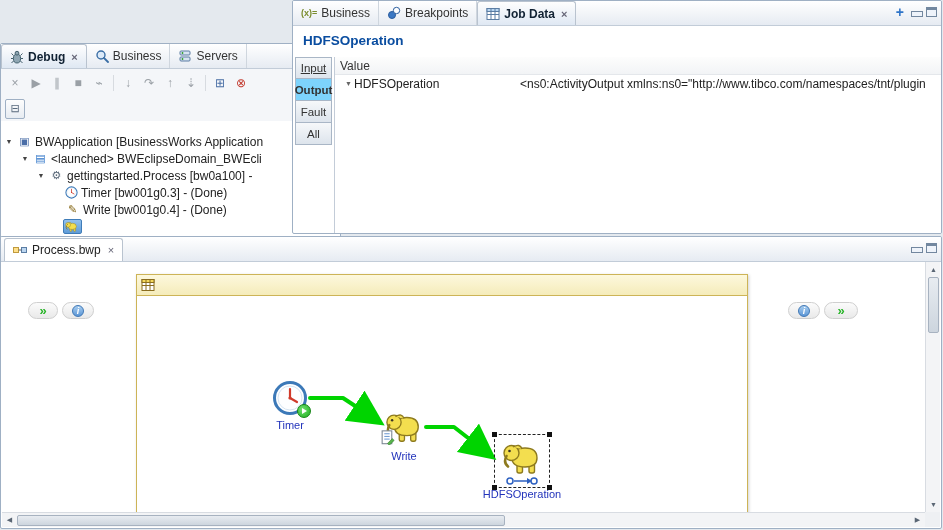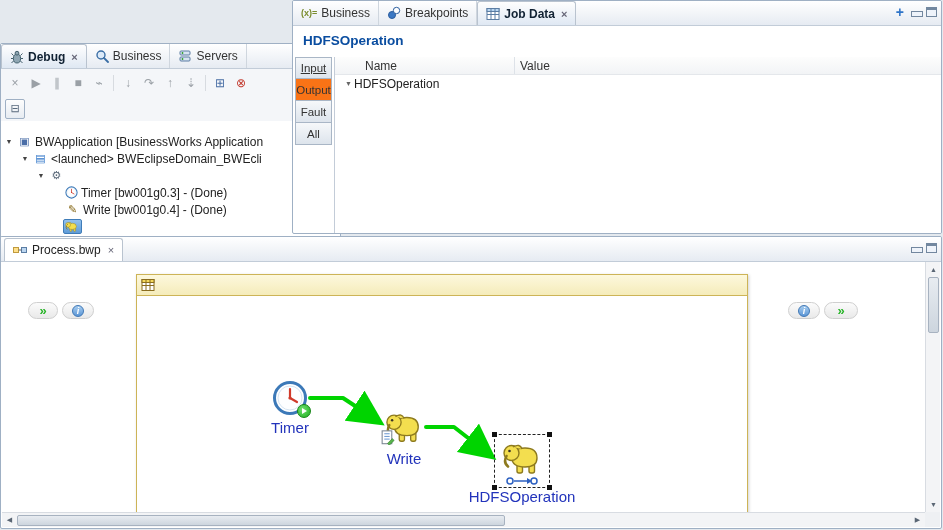--- a/index.html
+++ b/index.html
@@ -315,7 +315,6 @@
     </div>
     <div class="jd-table">
       <div class="jhead">
-        <div class="jname">Name</div>
         <div class="jvalue">Value</div>
       </div>
       <div class="jrow">

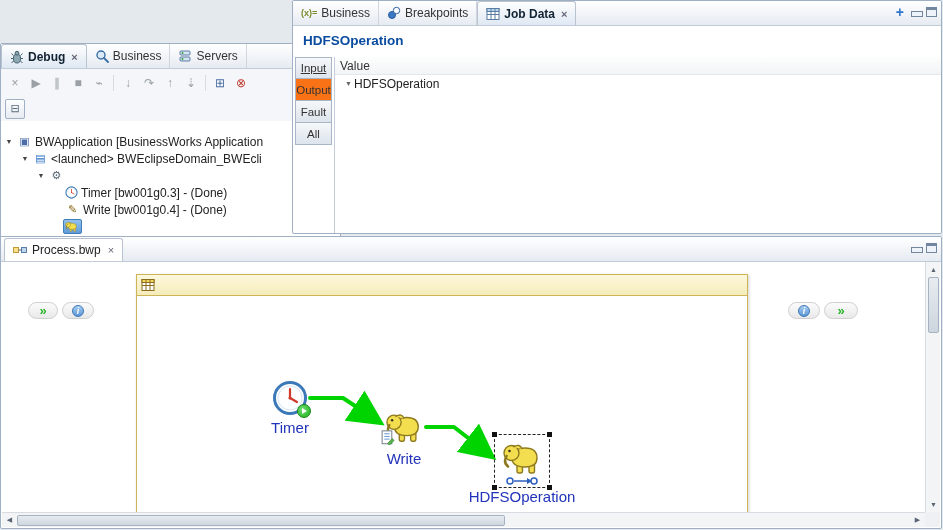--- a/index.html
+++ b/index.html
@@ -68,7 +68,7 @@
   .side-tabs { width: 37px; display: flex; flex-direction: column; flex: none; }
   .stab { height: 22px; display: flex; align-items: center; justify-content: center; font-size: 11.5px; border: 1px solid #a9b6c6; border-top: none; background: linear-gradient(#f6f8fa,#dde4ec); color: #333; }
   .stab:first-child { border-top: 1px solid #a9b6c6; text-decoration: underline; }
-  .stab.active { background: #f97316; font-weight: normal; }
+  .stab.active { background: #7dd3fc; font-weight: bold; }
   .jd-table { flex: 1; align-self: stretch; background: #fff; border-left: 1px solid #c3ccd8; margin-left: 2px; overflow: hidden; }
   .jhead { display: flex; height: 18px; align-items: center; border-bottom: 1px solid #e4e7eb; background: linear-gradient(#fdfdfd,#f2f4f6); color: #333; }
   .jname { width: 180px; flex: none; display: flex; align-items: center; overflow: hidden; white-space: nowrap; }

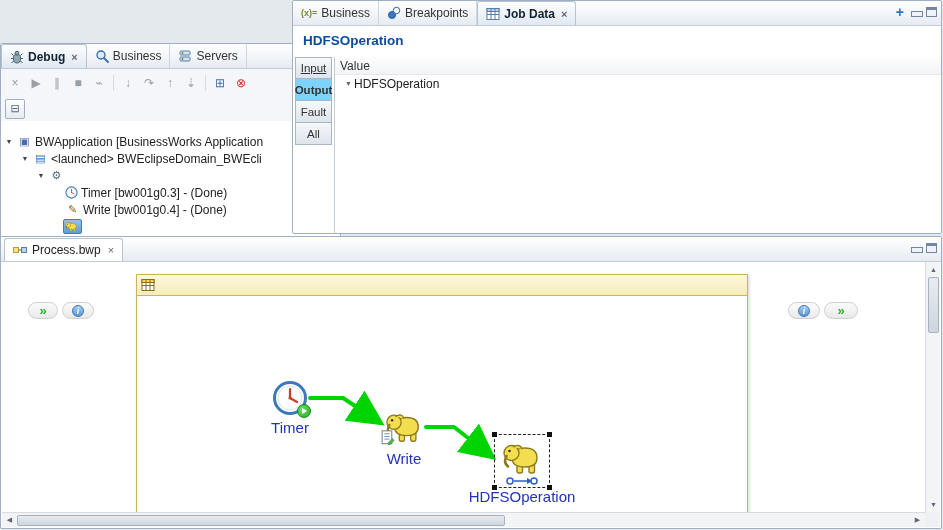--- a/index.html
+++ b/index.html
@@ -322,6 +322,7 @@
           <span class="twist2">▼</span>
           <span>HDFSOperation</span>
         </div>
+        <div class="jvalue">&lt;ns0:ActivityOutput xmlns:ns0="http://www.tibco.com/namespaces/tnt/plugin</div>
       </div>
     </div>
   </div>

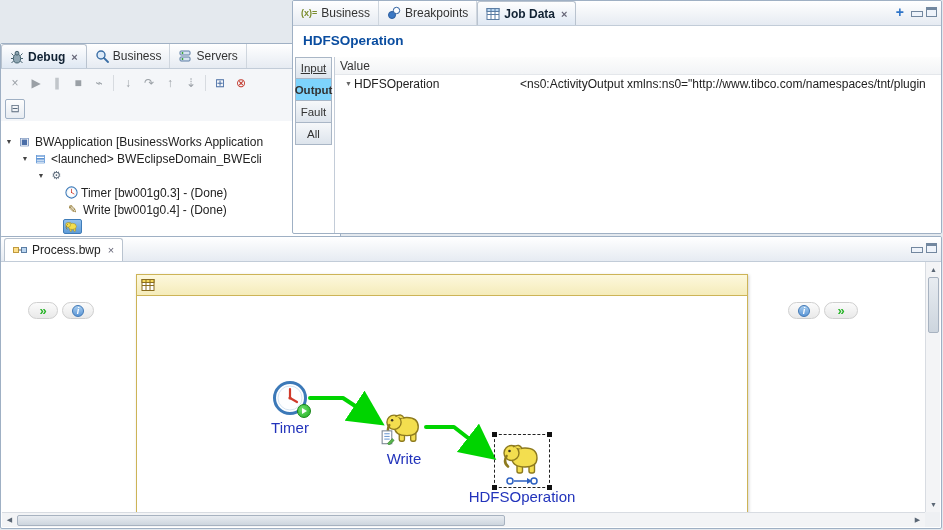--- a/index.html
+++ b/index.html
@@ -240,6 +240,7 @@
       <span class="twist">▼</span>
       <span class="rowbox">
         <span class="ticon gear">⚙</span>
+        <span class="tlabel">gettingstarted.Process [bw0a100] - </span>
       </span>
     </div>
     <div class="trow">

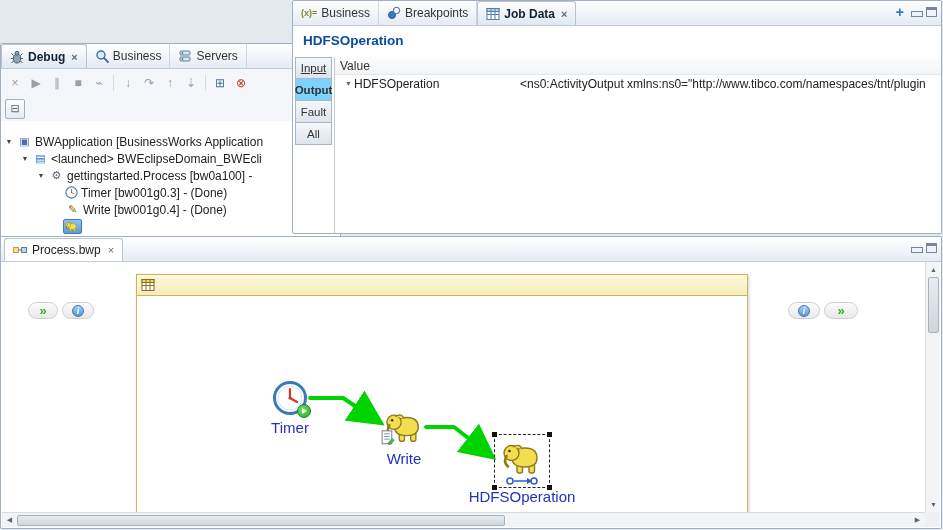--- a/index.html
+++ b/index.html
@@ -90,7 +90,7 @@
   .flow-arrows { position: absolute; left: 0; top: 0; width: 100%; height: 100%; pointer-events: none; }
   .flow { fill: none; stroke: #00d400; stroke-width: 4; stroke-linejoin: round; stroke-linecap: round; }
   .act-icon { position: absolute; }
-  .act-label { position: absolute; text-align: center; color: #2233bb; font-size: 15px; white-space: nowrap; }
+  .act-label { position: absolute; text-align: center; color: #2233bb; font-size: 11px; white-space: nowrap; }
   .play-badge { position: absolute; right: -3px; bottom: -2px; width: 14px; height: 14px; border-radius: 50%; background: radial-gradient(circle at 35% 35%, #6fe06f, #1fae1f); border: 1px solid #158515; display: flex; align-items: center; justify-content: center; }
   .write-badge { position: absolute; left: -5px; bottom: -2px; }
   .sel-rect { position: absolute; border: 1px dashed #222; }

